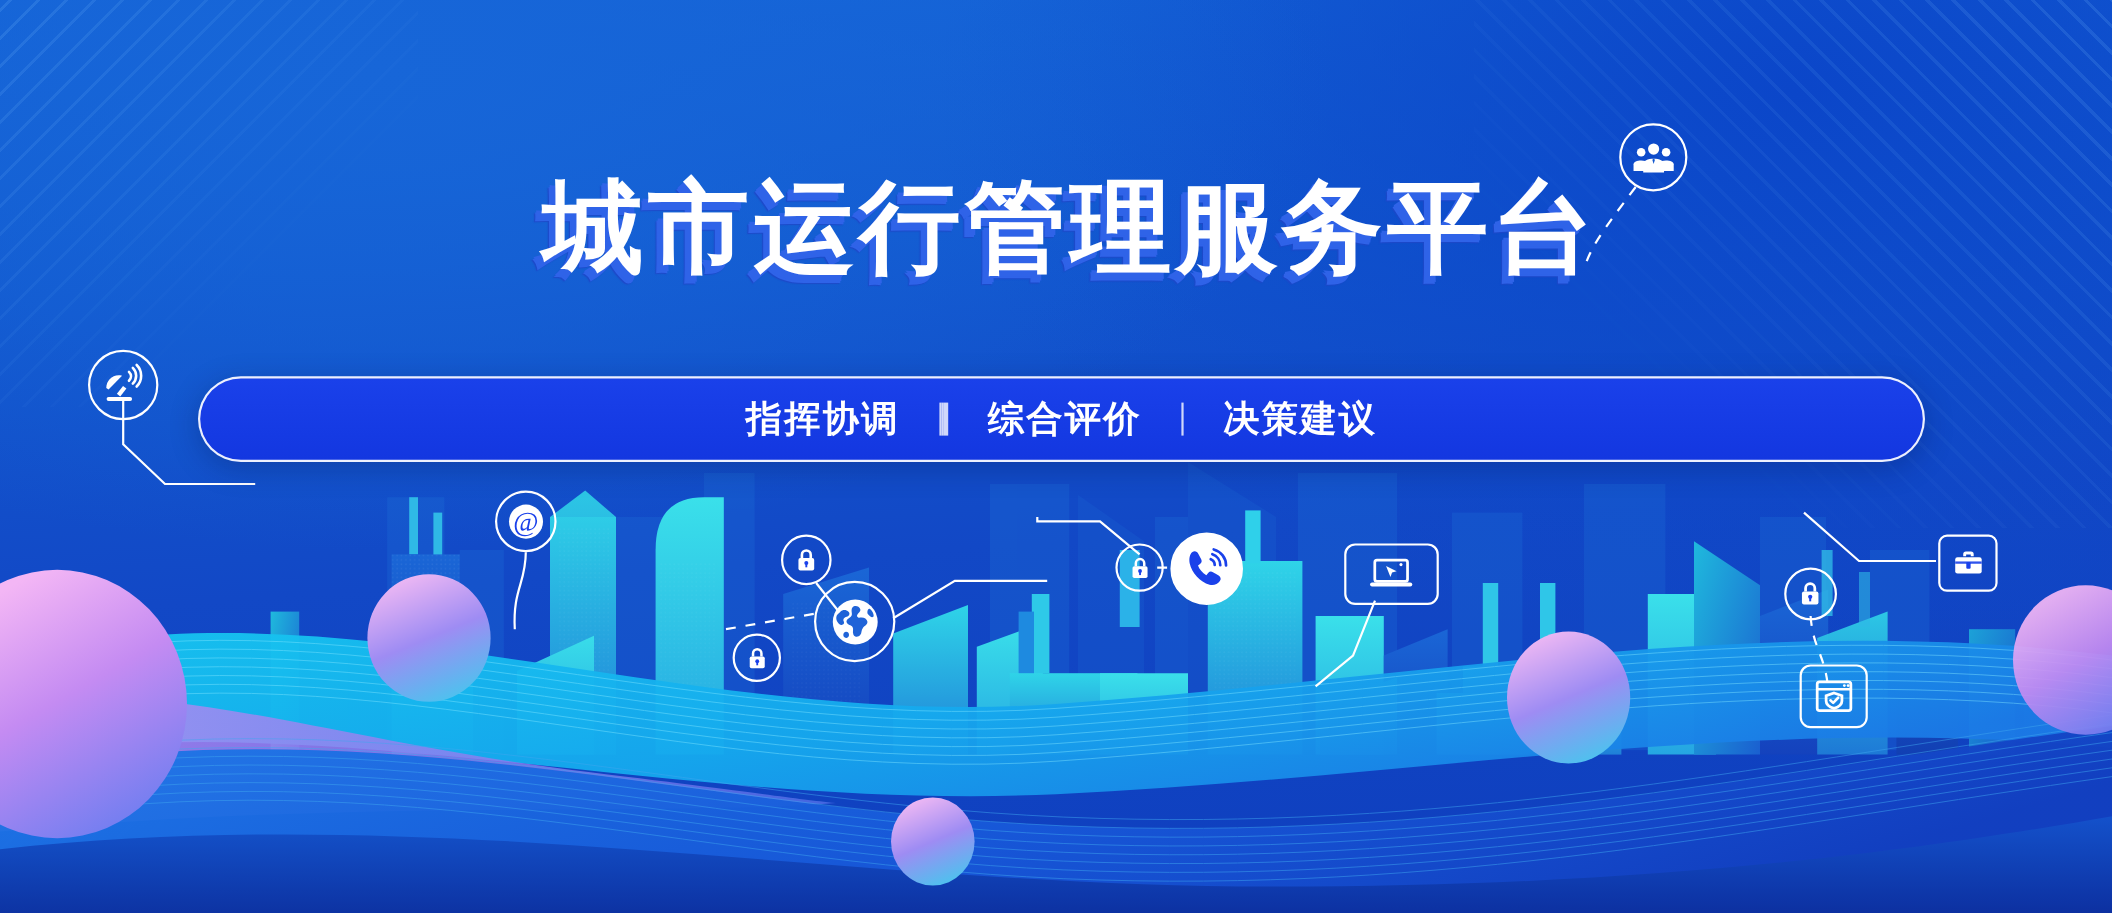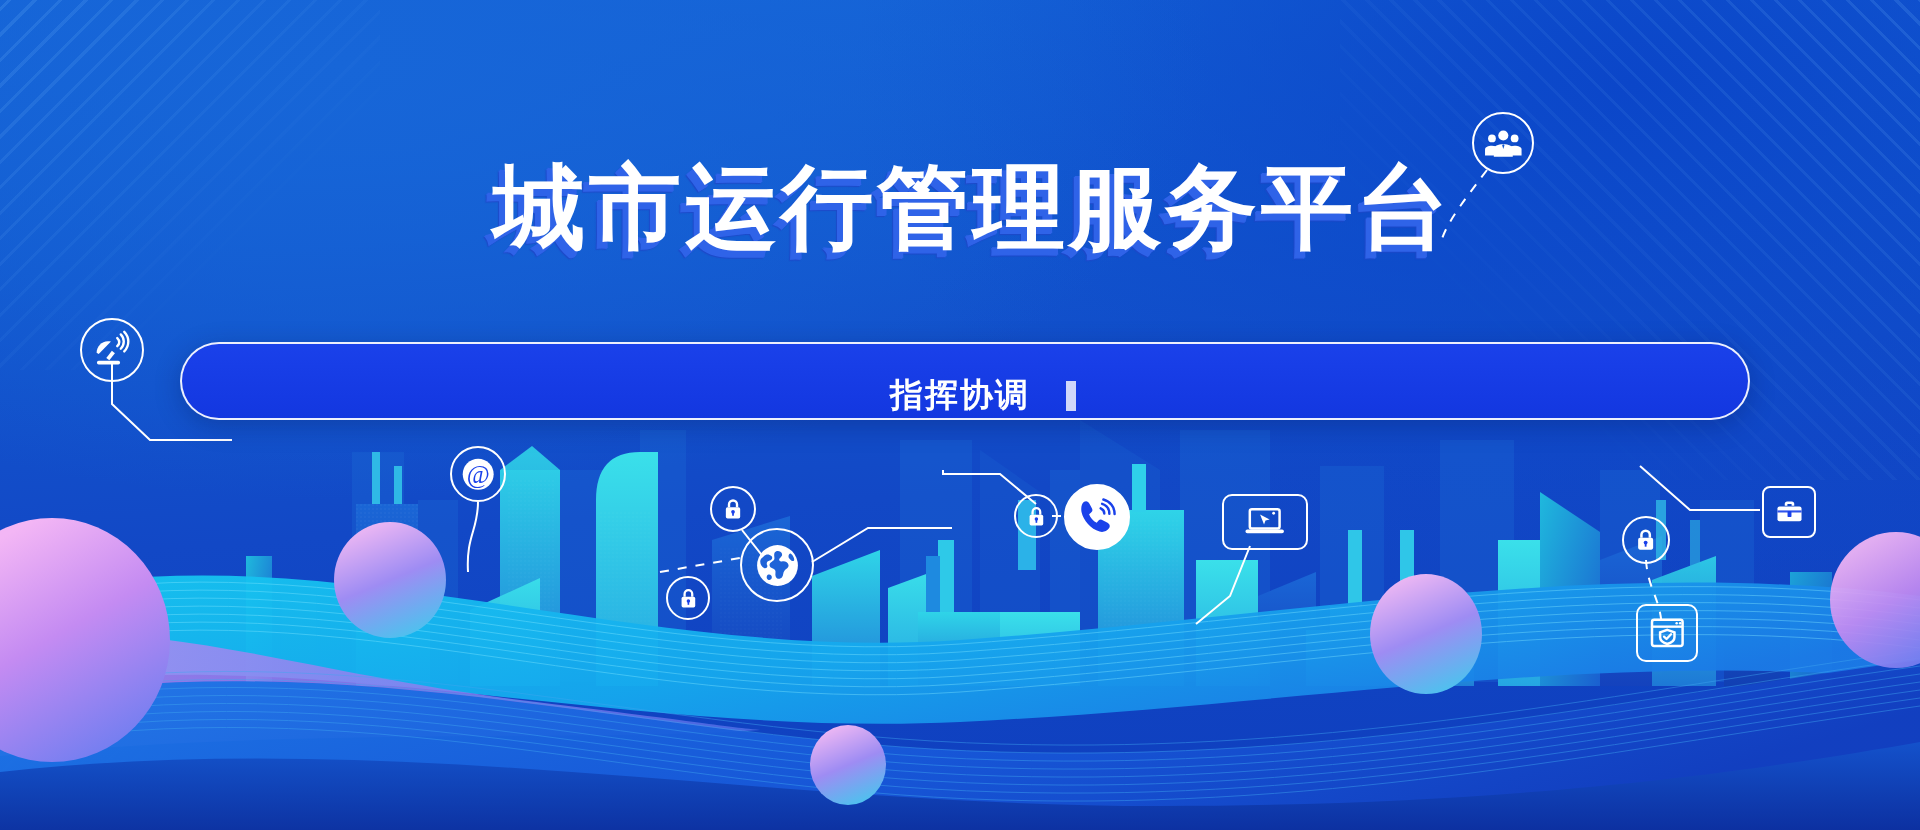--- a/index.html
+++ b/index.html
@@ -82,7 +82,7 @@
     background:linear-gradient(180deg,#1a41ea 0%, #1337e0 100%);
     border:2px solid rgba(255,255,255,0.92);
     border-radius:44px;
-    display:flex; align-items:flex-end; justify-content:center;
+    display:flex; align-items:center; justify-content:center;
     z-index:45;
     box-shadow:0 6px 26px rgba(6,22,90,0.30);
   }

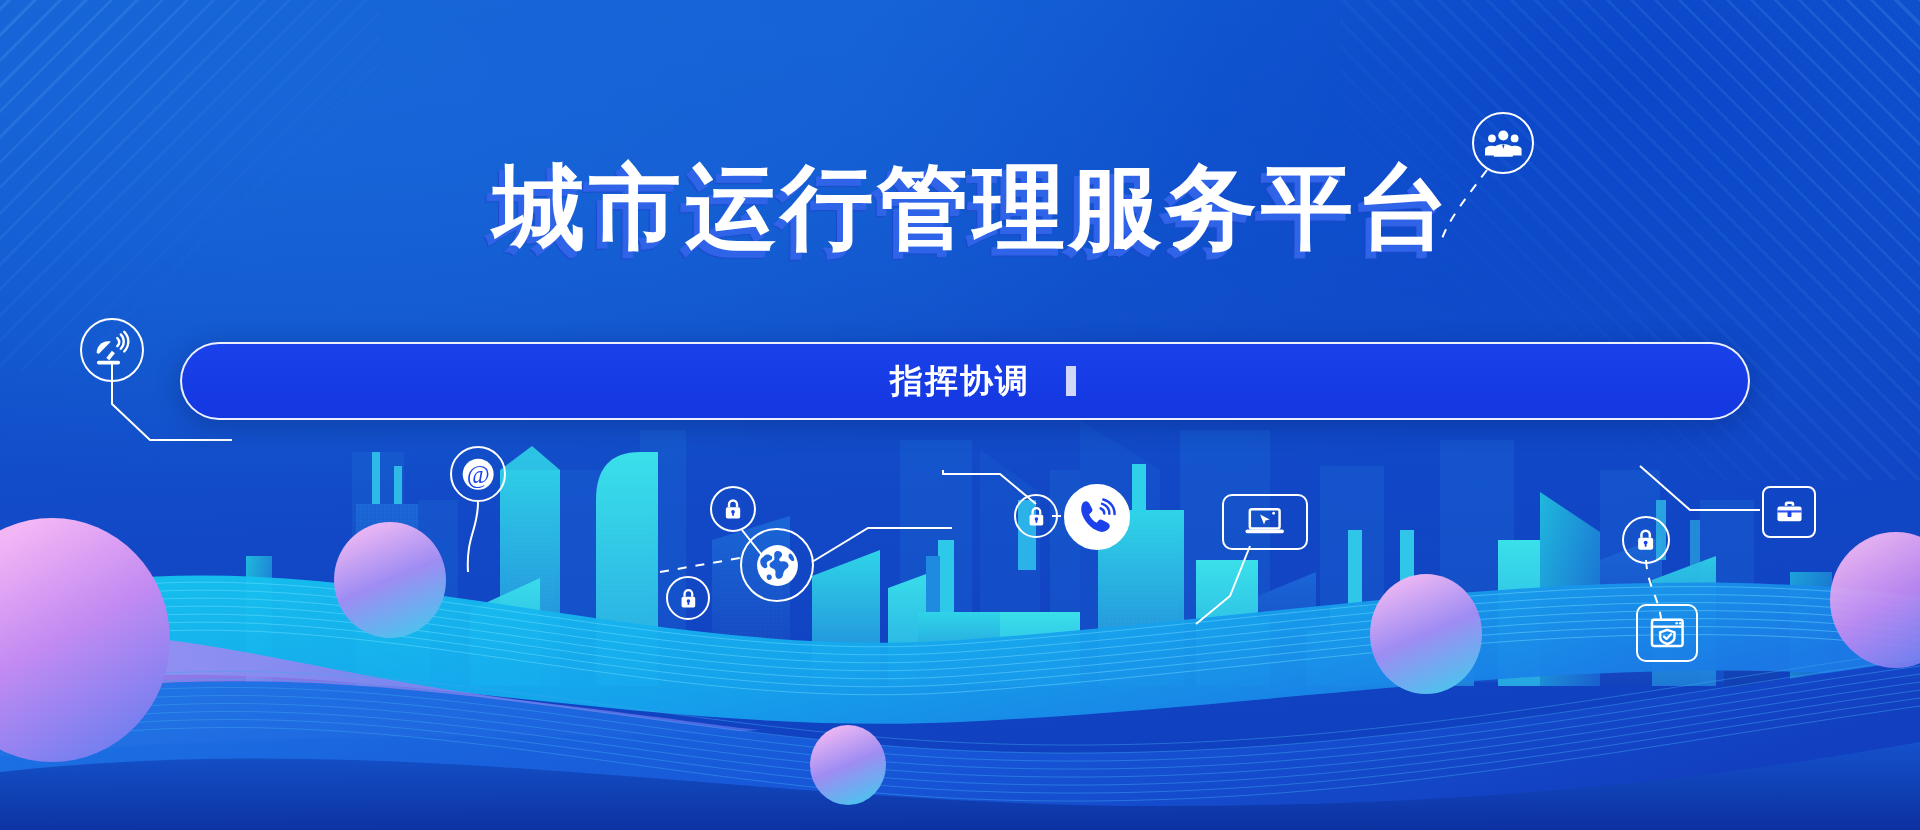--- a/index.html
+++ b/index.html
@@ -500,6 +500,7 @@
       <span class="nav-sep"></span>
       <span class="nav-sep"></span>
       <span class="nav-sep"></span>
+      <span class="nav-item">综合评价</span>
       <span class="nav-sep"></span>
     </div>
   </nav>

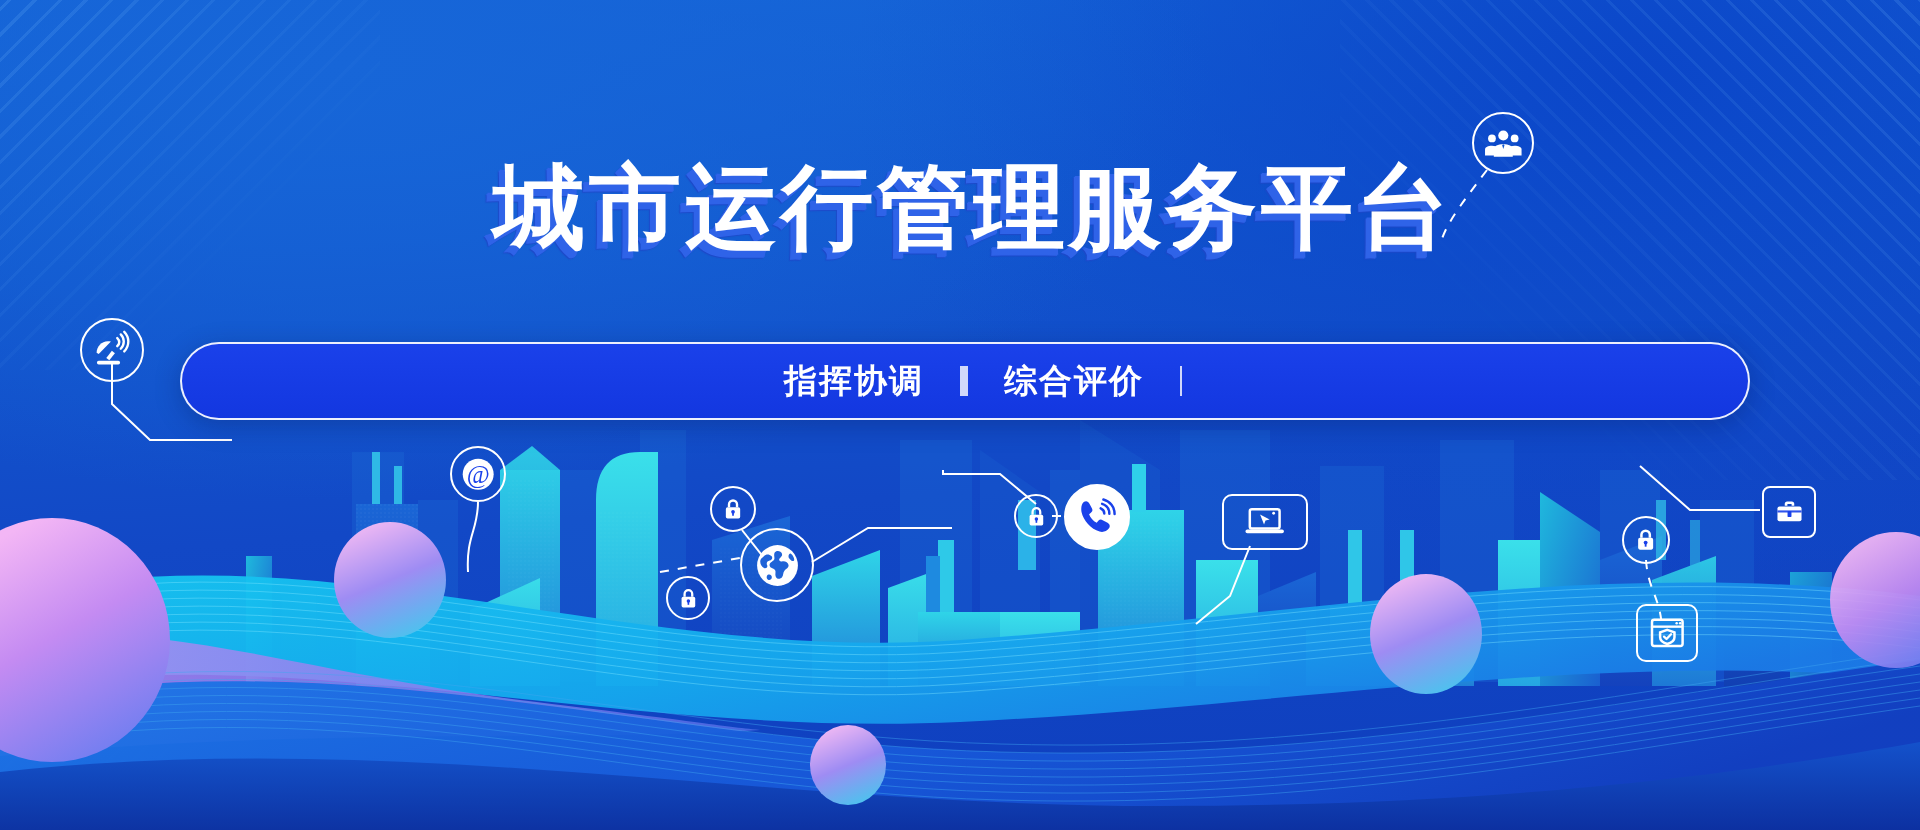--- a/index.html
+++ b/index.html
@@ -502,6 +502,7 @@
       <span class="nav-sep"></span>
       <span class="nav-item">综合评价</span>
       <span class="nav-sep"></span>
+      <span class="nav-item">决策建议</span>
     </div>
   </nav>
 

